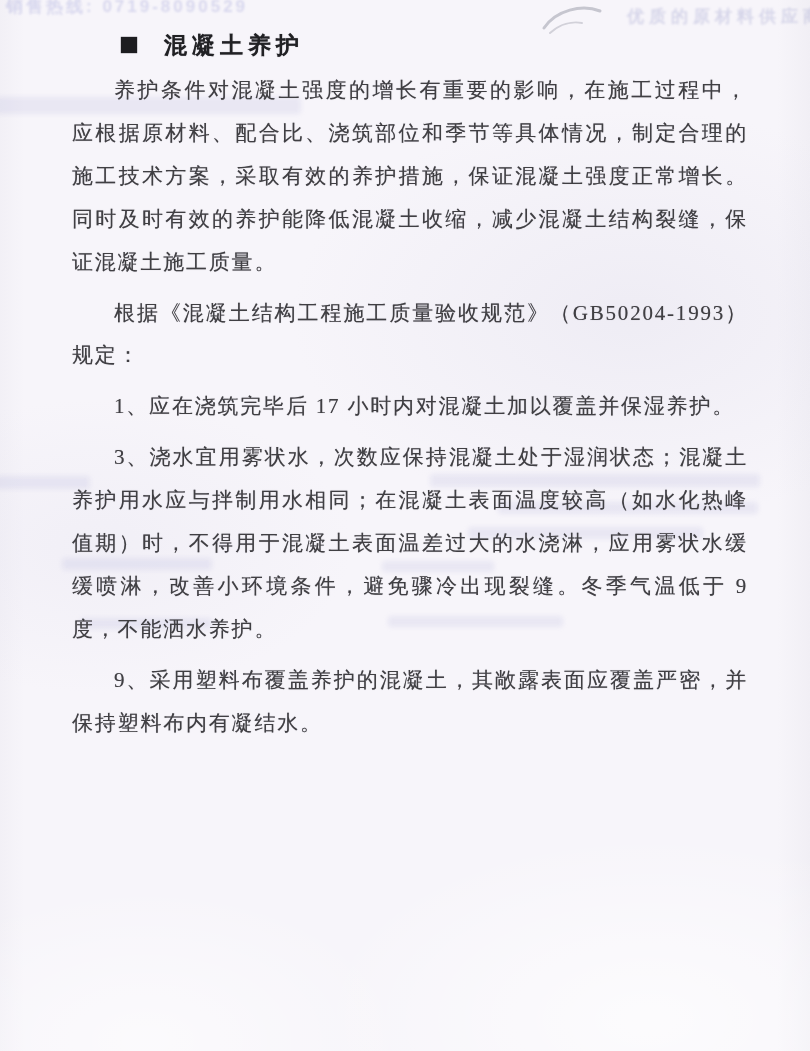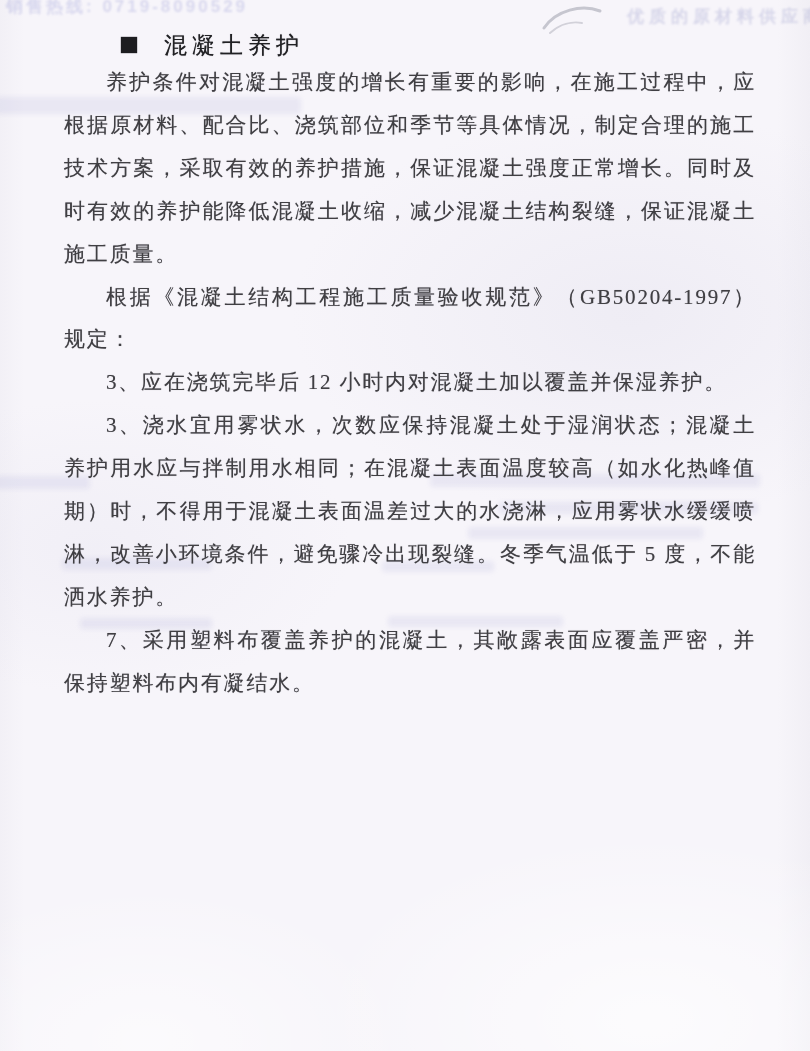--- a/index.html
+++ b/index.html
@@ -35,7 +35,7 @@
   }
   .bullet{width:16px;height:16px;background:#1d1d20;box-shadow:0 0 1px #1d1d20;}
   .title-text{
-    font-size:23px;font-weight:normal;letter-spacing:5px;color:#212124;
+    font-size:23px;font-weight:bold;letter-spacing:5px;color:#212124;
     text-shadow:0 0 0.7px rgba(30,30,35,0.7);
   }
   

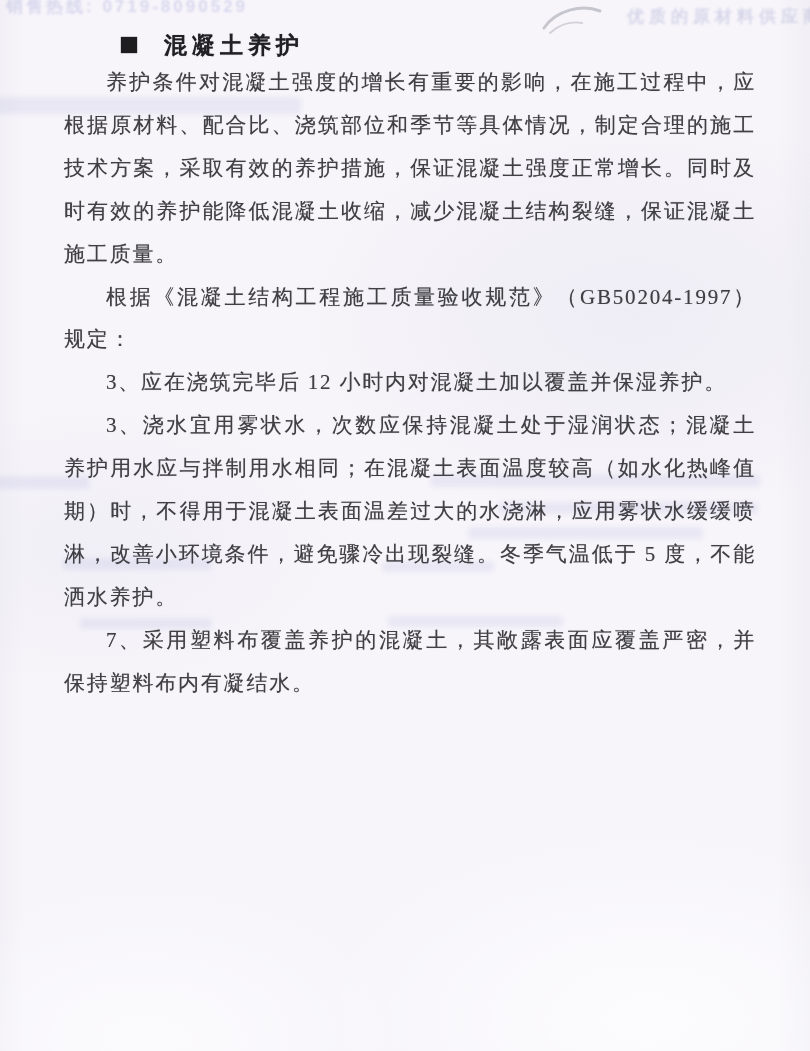--- a/index.html
+++ b/index.html
@@ -45,7 +45,7 @@
     color:#403f43;text-align:justify;
     text-shadow:0 0 0.7px rgba(70,70,78,0.55);
   }
-  .body-text p{margin:0;text-indent:2em;}
+  .body-text p{margin:8px;text-indent:2em;}
 </style>
 </head>
 <body>

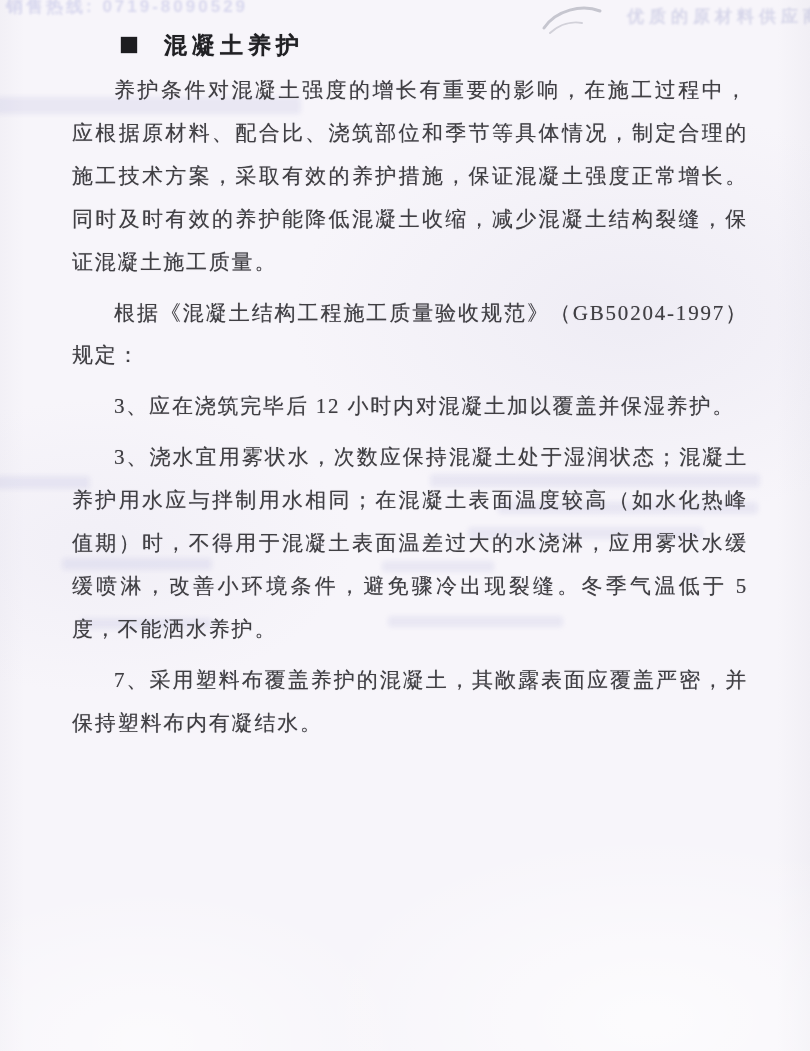--- a/index.html
+++ b/index.html
@@ -76,7 +76,7 @@
 
   <div class="body-text" id="paras">
       <p>养护条件对混凝土强度的增长有重要的影响，在施工过程中，应根据原材料、配合比、浇筑部位和季节等具体情况，制定合理的施工技术方案，采取有效的养护措施，保证混凝土强度正常增长。同时及时有效的养护能降低混凝土收缩，减少混凝土结构裂缝，保证混凝土施工质量。</p>
-      <p>根据《混凝土结构工程施工质量验收规范》（GB50204-1997）规定：</p>
+      <p>根据《混凝土结构工程施工质量验收规范》（GB50204-1993）规定：</p>
       <p>3、应在浇筑完毕后 12 小时内对混凝土加以覆盖并保湿养护。</p>
       <p>3、浇水宜用雾状水，次数应保持混凝土处于湿润状态；混凝土养护用水应与拌制用水相同；在混凝土表面温度较高（如水化热峰值期）时，不得用于混凝土表面温差过大的水浇淋，应用雾状水缓缓喷淋，改善小环境条件，避免骤冷出现裂缝。冬季气温低于 5 度，不能洒水养护。</p>
       <p>7、采用塑料布覆盖养护的混凝土，其敞露表面应覆盖严密，并保持塑料布内有凝结水。</p>

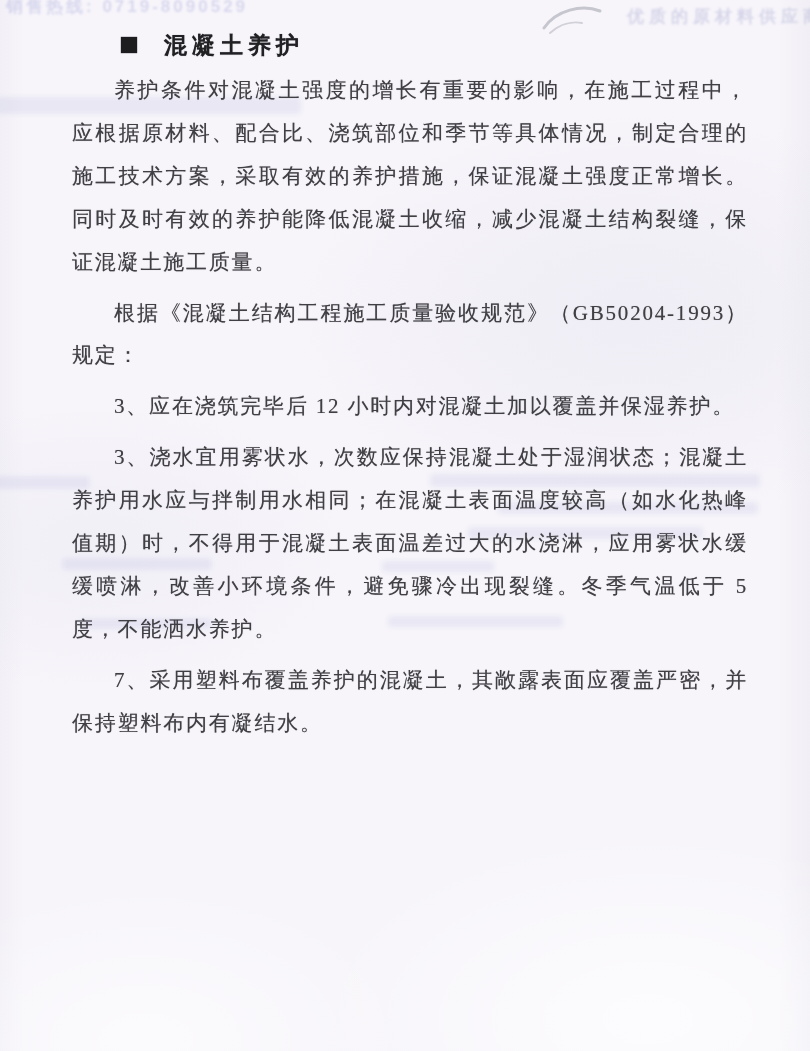--- a/index.html
+++ b/index.html
@@ -77,7 +77,7 @@
   <div class="body-text" id="paras">
       <p>养护条件对混凝土强度的增长有重要的影响，在施工过程中，应根据原材料、配合比、浇筑部位和季节等具体情况，制定合理的施工技术方案，采取有效的养护措施，保证混凝土强度正常增长。同时及时有效的养护能降低混凝土收缩，减少混凝土结构裂缝，保证混凝土施工质量。</p>
       <p>根据《混凝土结构工程施工质量验收规范》（GB50204-1993）规定：</p>
-      <p>3、应在浇筑完毕后 12 小时内对混凝土加以覆盖并保湿养护。</p>
+      <p>1、应在浇筑完毕后 17 小时内对混凝土加以覆盖并保湿养护。</p>
       <p>3、浇水宜用雾状水，次数应保持混凝土处于湿润状态；混凝土养护用水应与拌制用水相同；在混凝土表面温度较高（如水化热峰值期）时，不得用于混凝土表面温差过大的水浇淋，应用雾状水缓缓喷淋，改善小环境条件，避免骤冷出现裂缝。冬季气温低于 5 度，不能洒水养护。</p>
       <p>7、采用塑料布覆盖养护的混凝土，其敞露表面应覆盖严密，并保持塑料布内有凝结水。</p>
     </div>

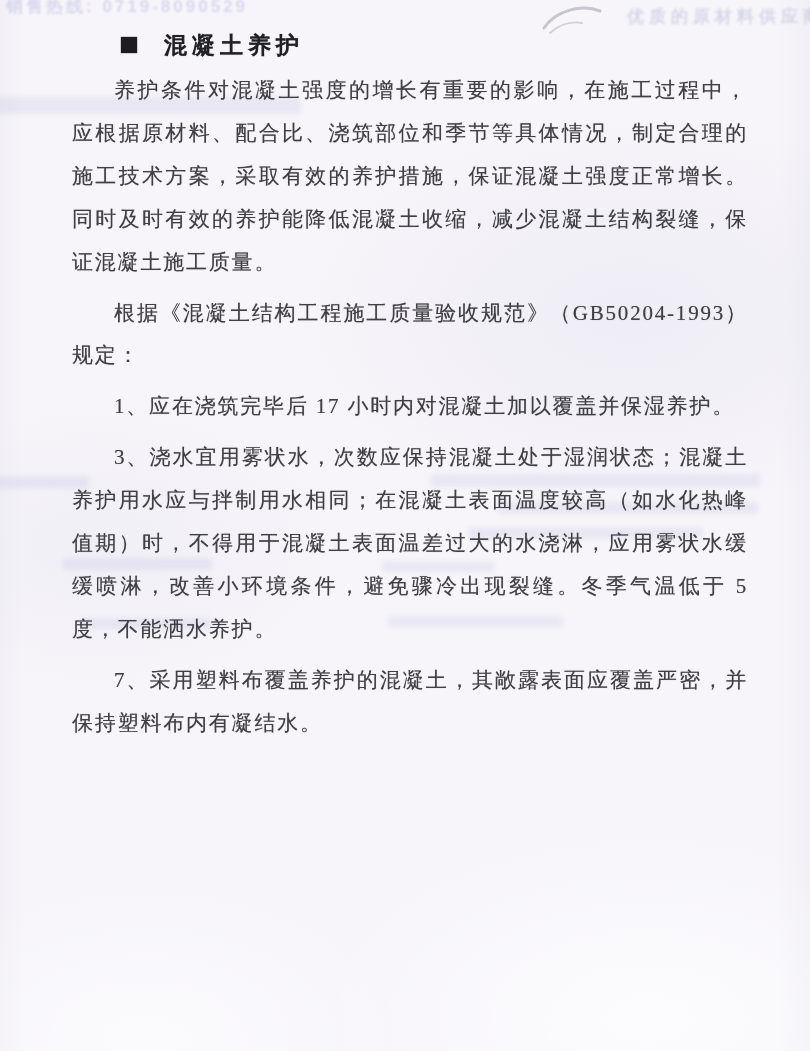--- a/index.html
+++ b/index.html
@@ -78,7 +78,7 @@
       <p>养护条件对混凝土强度的增长有重要的影响，在施工过程中，应根据原材料、配合比、浇筑部位和季节等具体情况，制定合理的施工技术方案，采取有效的养护措施，保证混凝土强度正常增长。同时及时有效的养护能降低混凝土收缩，减少混凝土结构裂缝，保证混凝土施工质量。</p>
       <p>根据《混凝土结构工程施工质量验收规范》（GB50204-1993）规定：</p>
       <p>1、应在浇筑完毕后 17 小时内对混凝土加以覆盖并保湿养护。</p>
-      <p>3、浇水宜用雾状水，次数应保持混凝土处于湿润状态；混凝土养护用水应与拌制用水相同；在混凝土表面温度较高（如水化热峰值期）时，不得用于混凝土表面温差过大的水浇淋，应用雾状水缓缓喷淋，改善小环境条件，避免骤冷出现裂缝。冬季气温低于 5 度，不能洒水养护。</p>
+      <p>3、浇水宜用雾状水，次数应保持混凝土处于湿润状态；混凝土养护用水应与拌制用水相同；在混凝土表面温度较高（如水化热峰值期）时，不得用于混凝土表面温差过大的水浇淋，应用雾状水缓缓喷淋，改善小环境条件，避免骤冷出现裂缝。冬季气温低于 9 度，不能洒水养护。</p>
       <p>7、采用塑料布覆盖养护的混凝土，其敞露表面应覆盖严密，并保持塑料布内有凝结水。</p>
     </div>
 

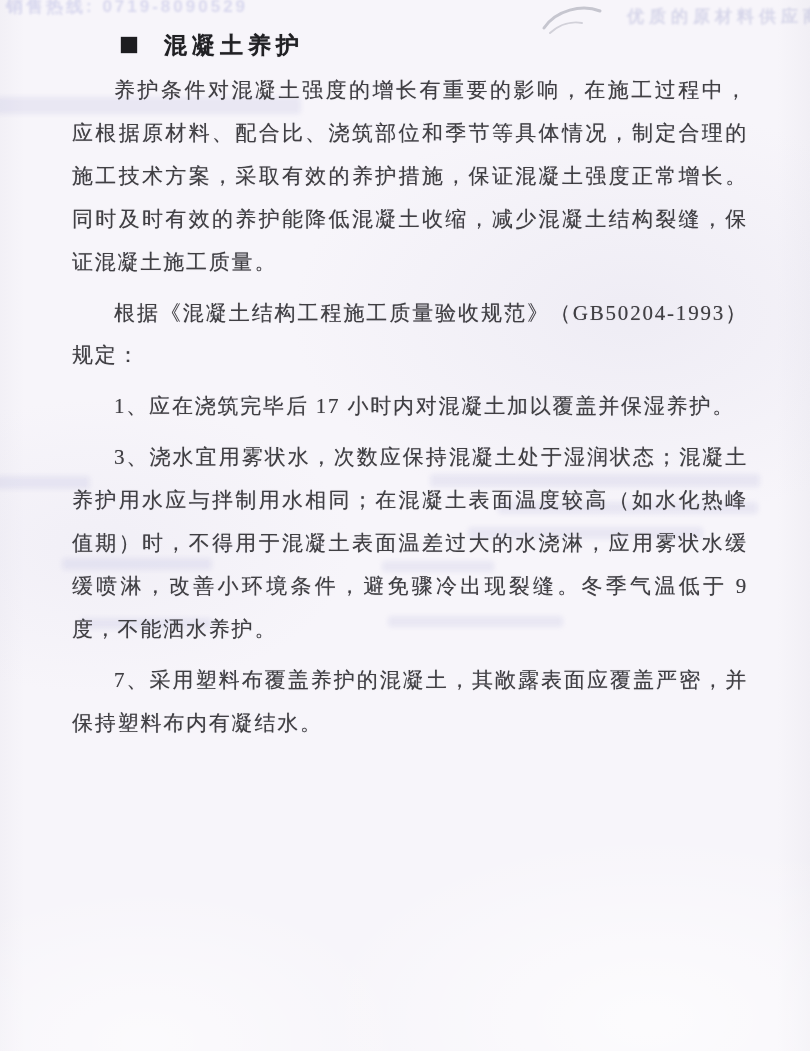--- a/index.html
+++ b/index.html
@@ -79,7 +79,7 @@
       <p>根据《混凝土结构工程施工质量验收规范》（GB50204-1993）规定：</p>
       <p>1、应在浇筑完毕后 17 小时内对混凝土加以覆盖并保湿养护。</p>
       <p>3、浇水宜用雾状水，次数应保持混凝土处于湿润状态；混凝土养护用水应与拌制用水相同；在混凝土表面温度较高（如水化热峰值期）时，不得用于混凝土表面温差过大的水浇淋，应用雾状水缓缓喷淋，改善小环境条件，避免骤冷出现裂缝。冬季气温低于 9 度，不能洒水养护。</p>
-      <p>7、采用塑料布覆盖养护的混凝土，其敞露表面应覆盖严密，并保持塑料布内有凝结水。</p>
+      <p>9、采用塑料布覆盖养护的混凝土，其敞露表面应覆盖严密，并保持塑料布内有凝结水。</p>
     </div>
 
 </div>

